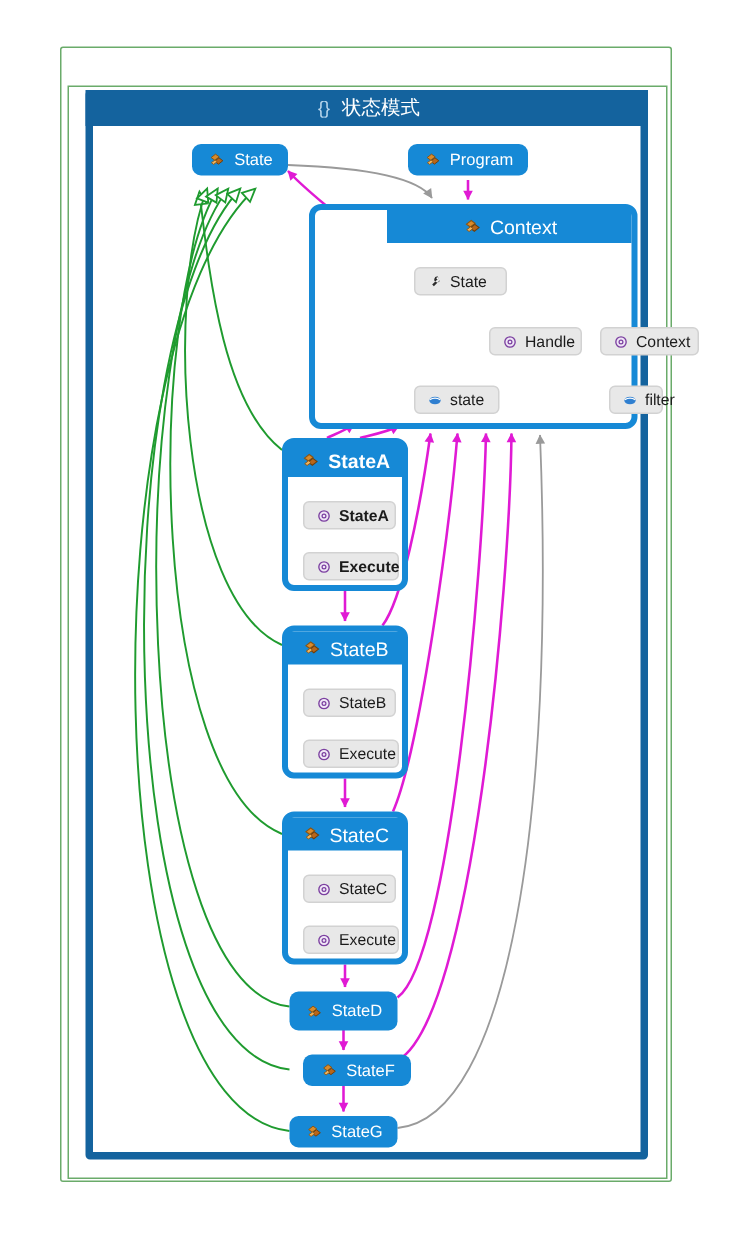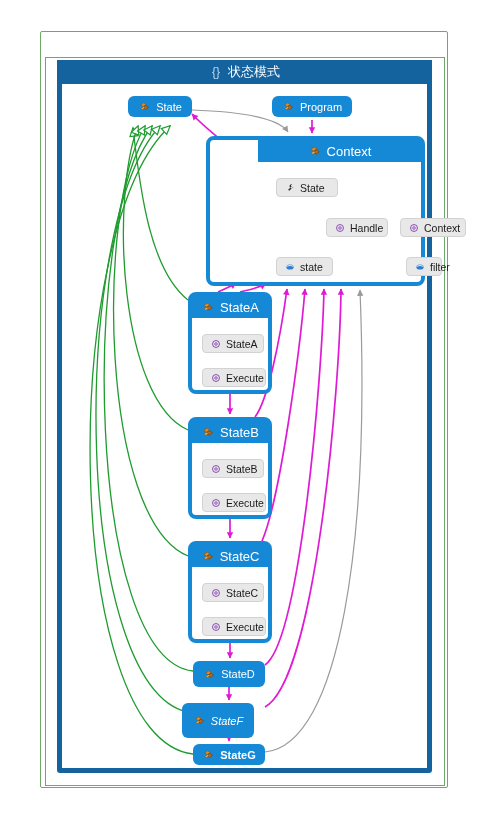--- a/index.html
+++ b/index.html
@@ -183,7 +183,7 @@
         </div>
       </div>
     </div>
-    <div class="classbox" style="left: 188px; top: 292px; width: 84px; height: 102px;">
+    <div class="classbox" style="left: 188px; top: 292px; width: 84px; height: 102px; font-weight: bold;">
       <div class="cb-head">
         <span class="ico"><svg width="14" height="14" viewBox="0 0 16 16">
             <path d="M3.4 6.2 L7 3.4 L10 5.6 L6.4 8.4 Z" fill="#d98b2b" stroke="#8a5512" stroke-width="0.8"></path>

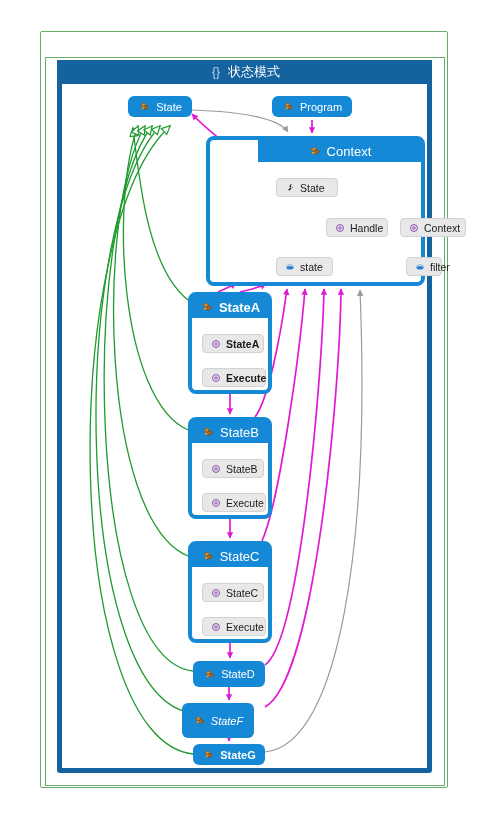--- a/index.html
+++ b/index.html
@@ -269,7 +269,7 @@
         </svg></span>
       <span>StateD</span>
     </div>
-    <div class="pill" style="left: 182px; top: 703px; width: 72px; height: 35px; font-style: italic;">
+    <div class="pill" style="left: 202px; top: 703px; width: 72px; height: 21px;">
       <span class="ico"><svg width="13" height="13" viewBox="0 0 16 16">
           <path d="M3.4 6.2 L7 3.4 L10 5.6 L6.4 8.4 Z" fill="#d98b2b" stroke="#8a5512" stroke-width="0.8"></path>
           <path d="M6.2 9.2 L9.8 6.4 L13 8.8 L9.4 11.6 Z" fill="#b8661a" stroke="#6f3f08" stroke-width="0.8"></path>

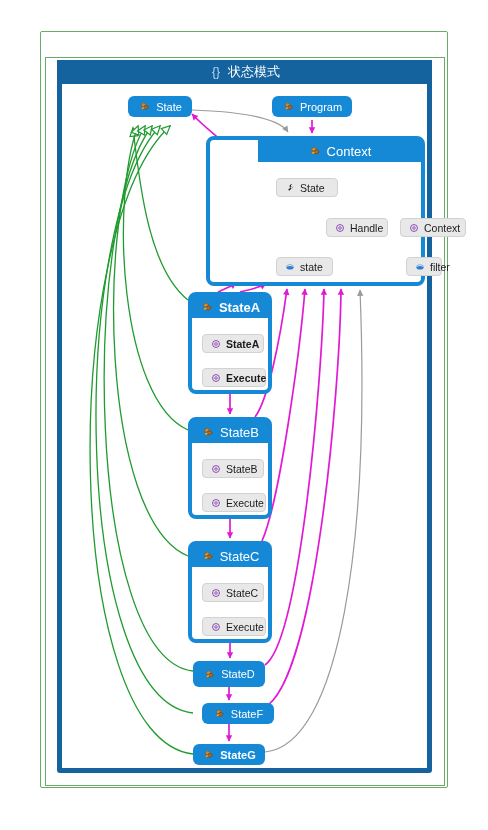--- a/index.html
+++ b/index.html
@@ -277,7 +277,7 @@
         </svg></span>
       <span>StateF</span>
     </div>
-    <div class="pill" style="left: 193px; top: 744px; width: 72px; height: 21px; font-weight: bold;">
+    <div class="pill" style="left: 193px; top: 744px; width: 72px; height: 21px;">
       <span class="ico"><svg width="13" height="13" viewBox="0 0 16 16">
           <path d="M3.4 6.2 L7 3.4 L10 5.6 L6.4 8.4 Z" fill="#d98b2b" stroke="#8a5512" stroke-width="0.8"></path>
           <path d="M6.2 9.2 L9.8 6.4 L13 8.8 L9.4 11.6 Z" fill="#b8661a" stroke="#6f3f08" stroke-width="0.8"></path>

